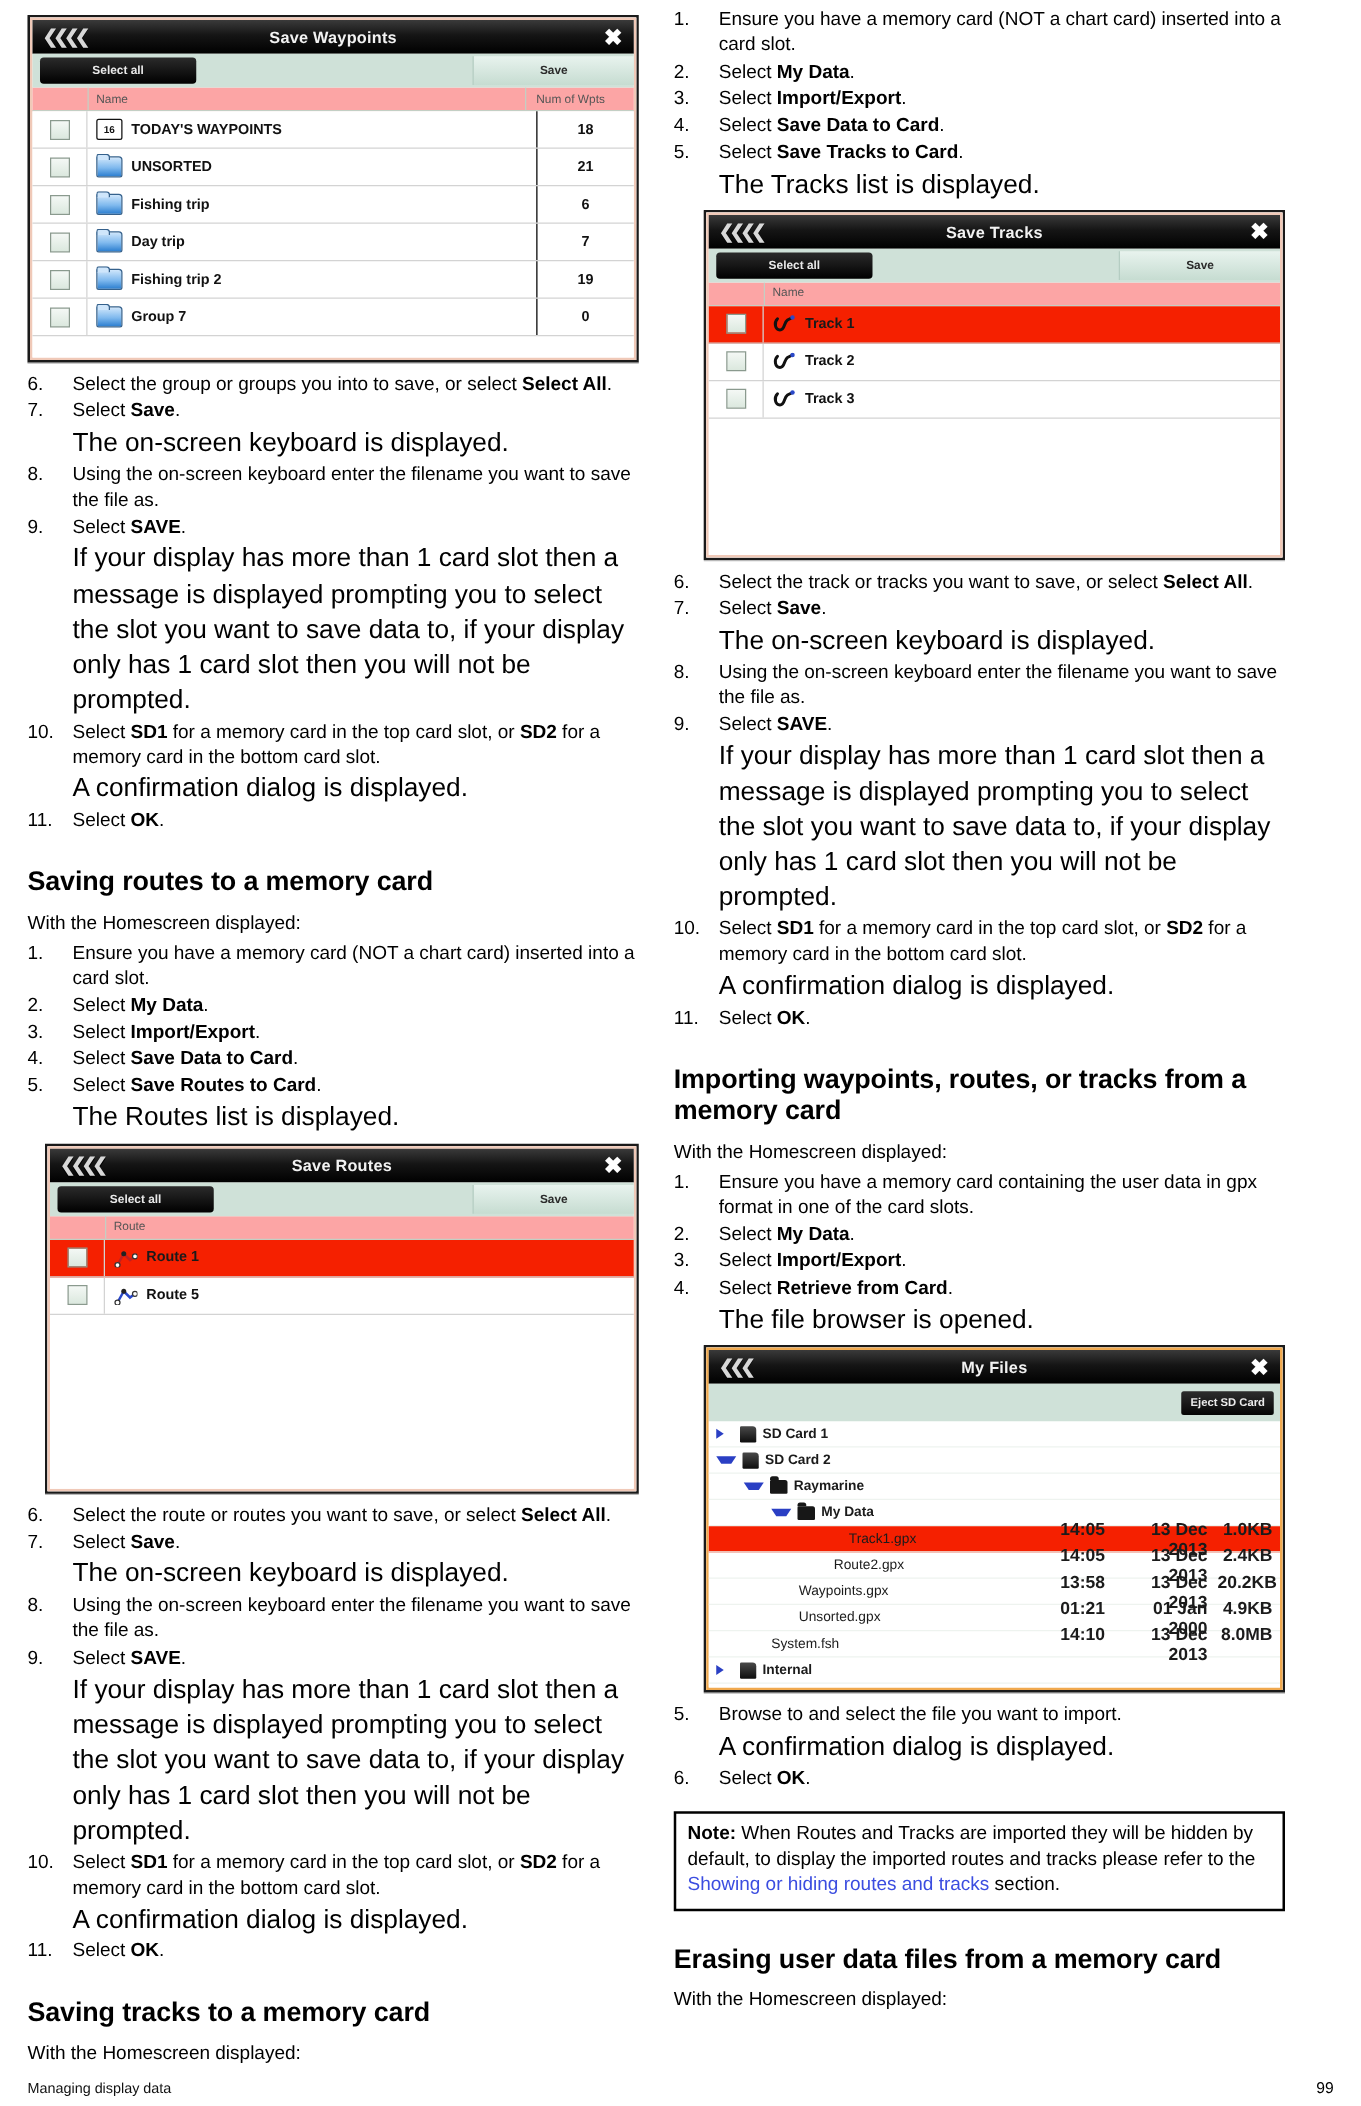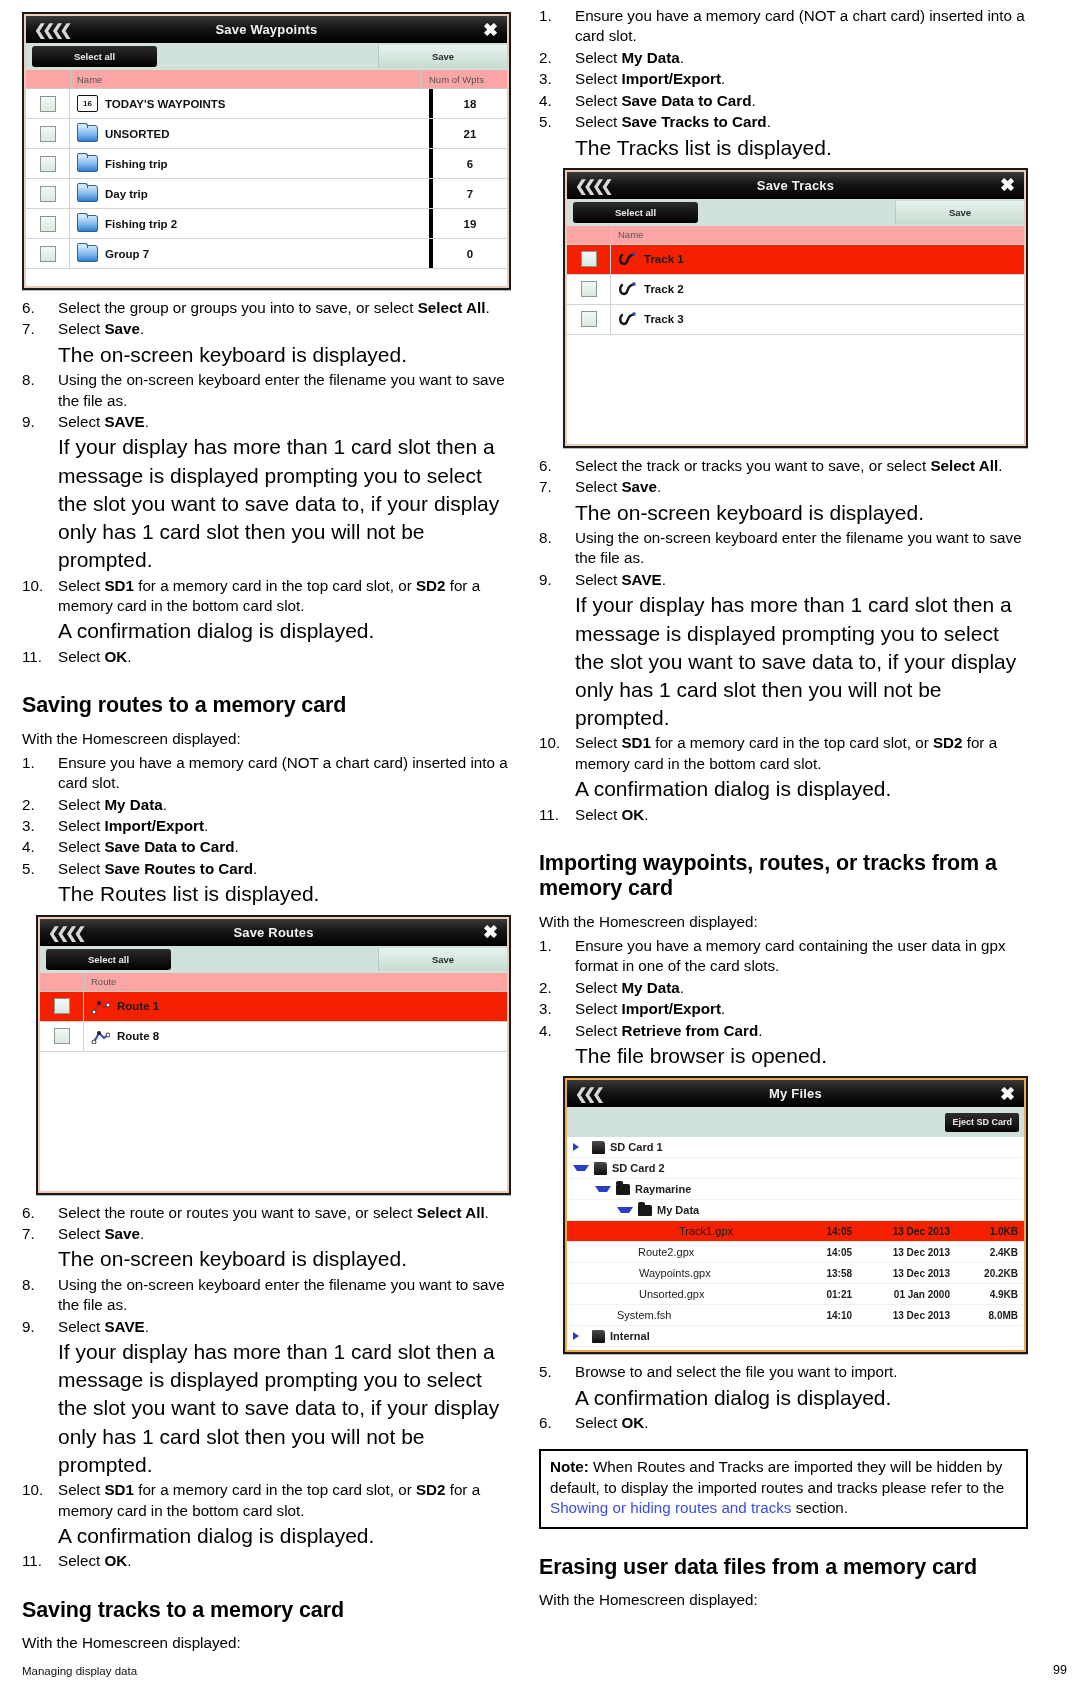--- a/index.html
+++ b/index.html
@@ -221,7 +221,7 @@
   .row .num-cell {
     width: 78px; flex: 0 0 78px;
     text-align: center;
-    border-left: 4px solid #000000;
+    border-left: 1px solid #000000;
     height: 100%;
     display: flex; align-items: center; justify-content: center;
     box-sizing: border-box;

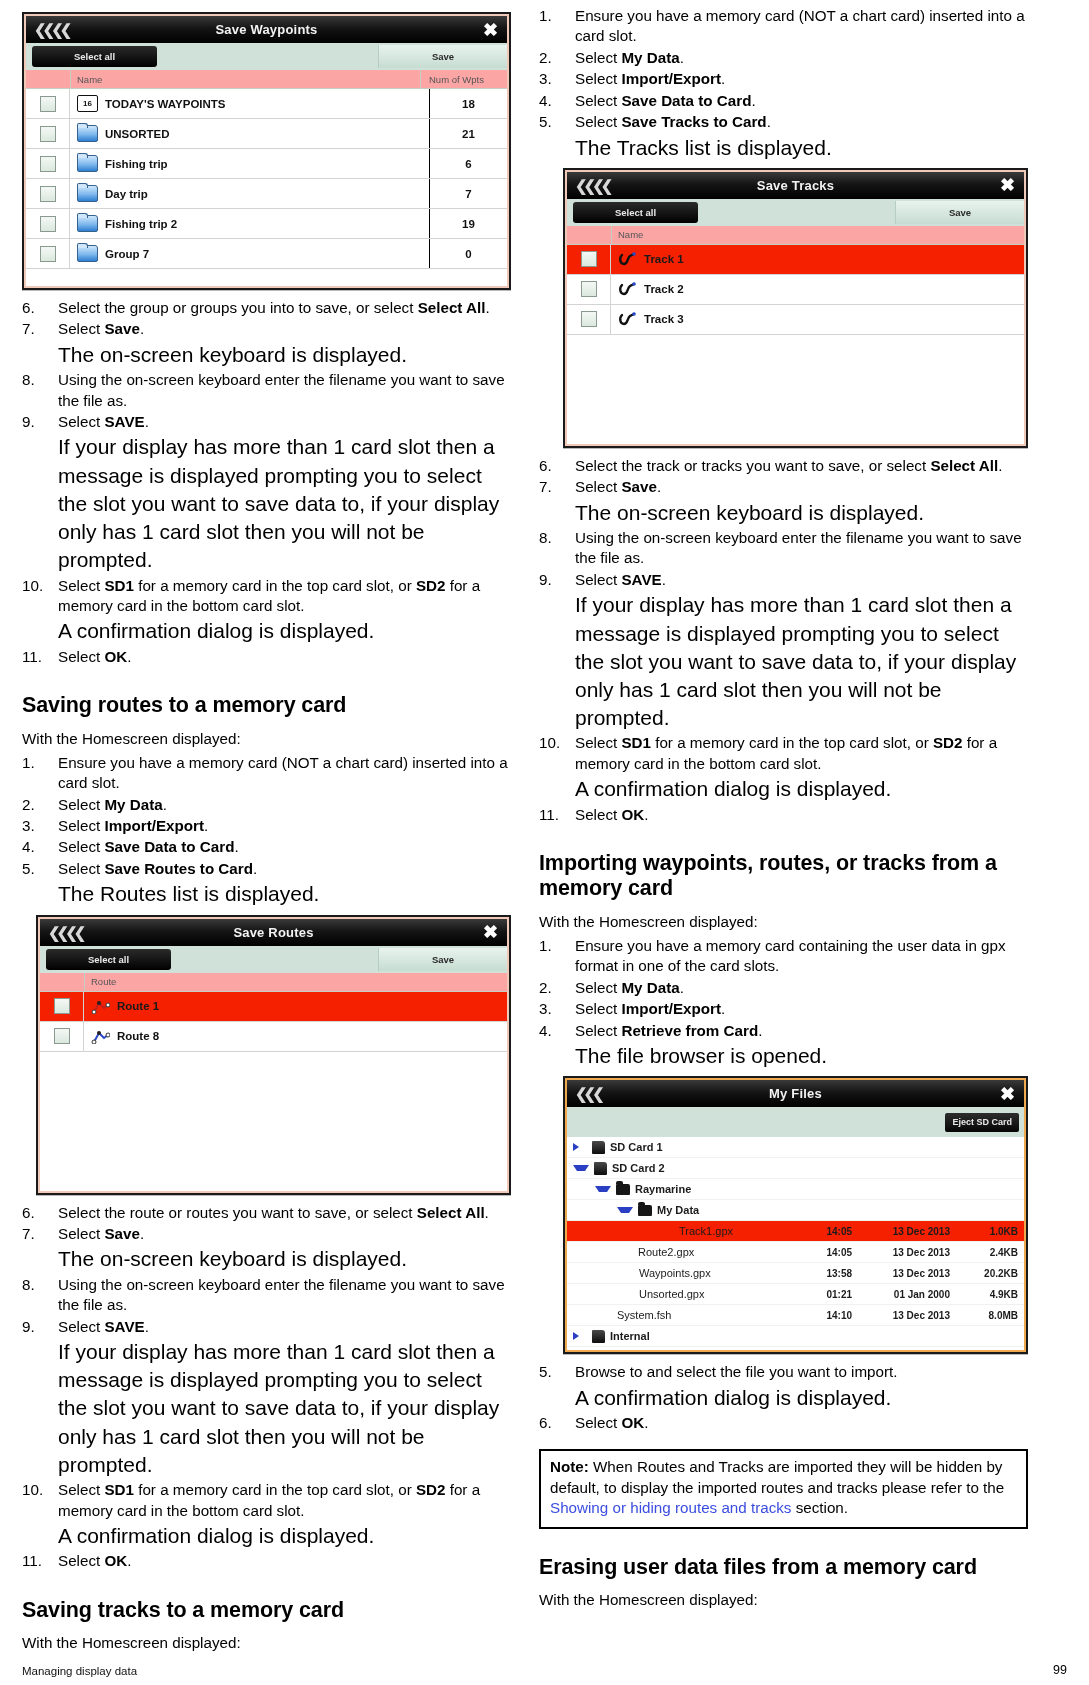--- a/index.html
+++ b/index.html
@@ -486,7 +486,7 @@
                       <circle cx="17" cy="6" r="2" fill="#fff" stroke="#333"></circle>
                     </svg>
                 </span>
-                <span>Route 8</span>
+                <span>Route 5</span>
               </div>
             </div>
             <div class="empty-fill"></div>

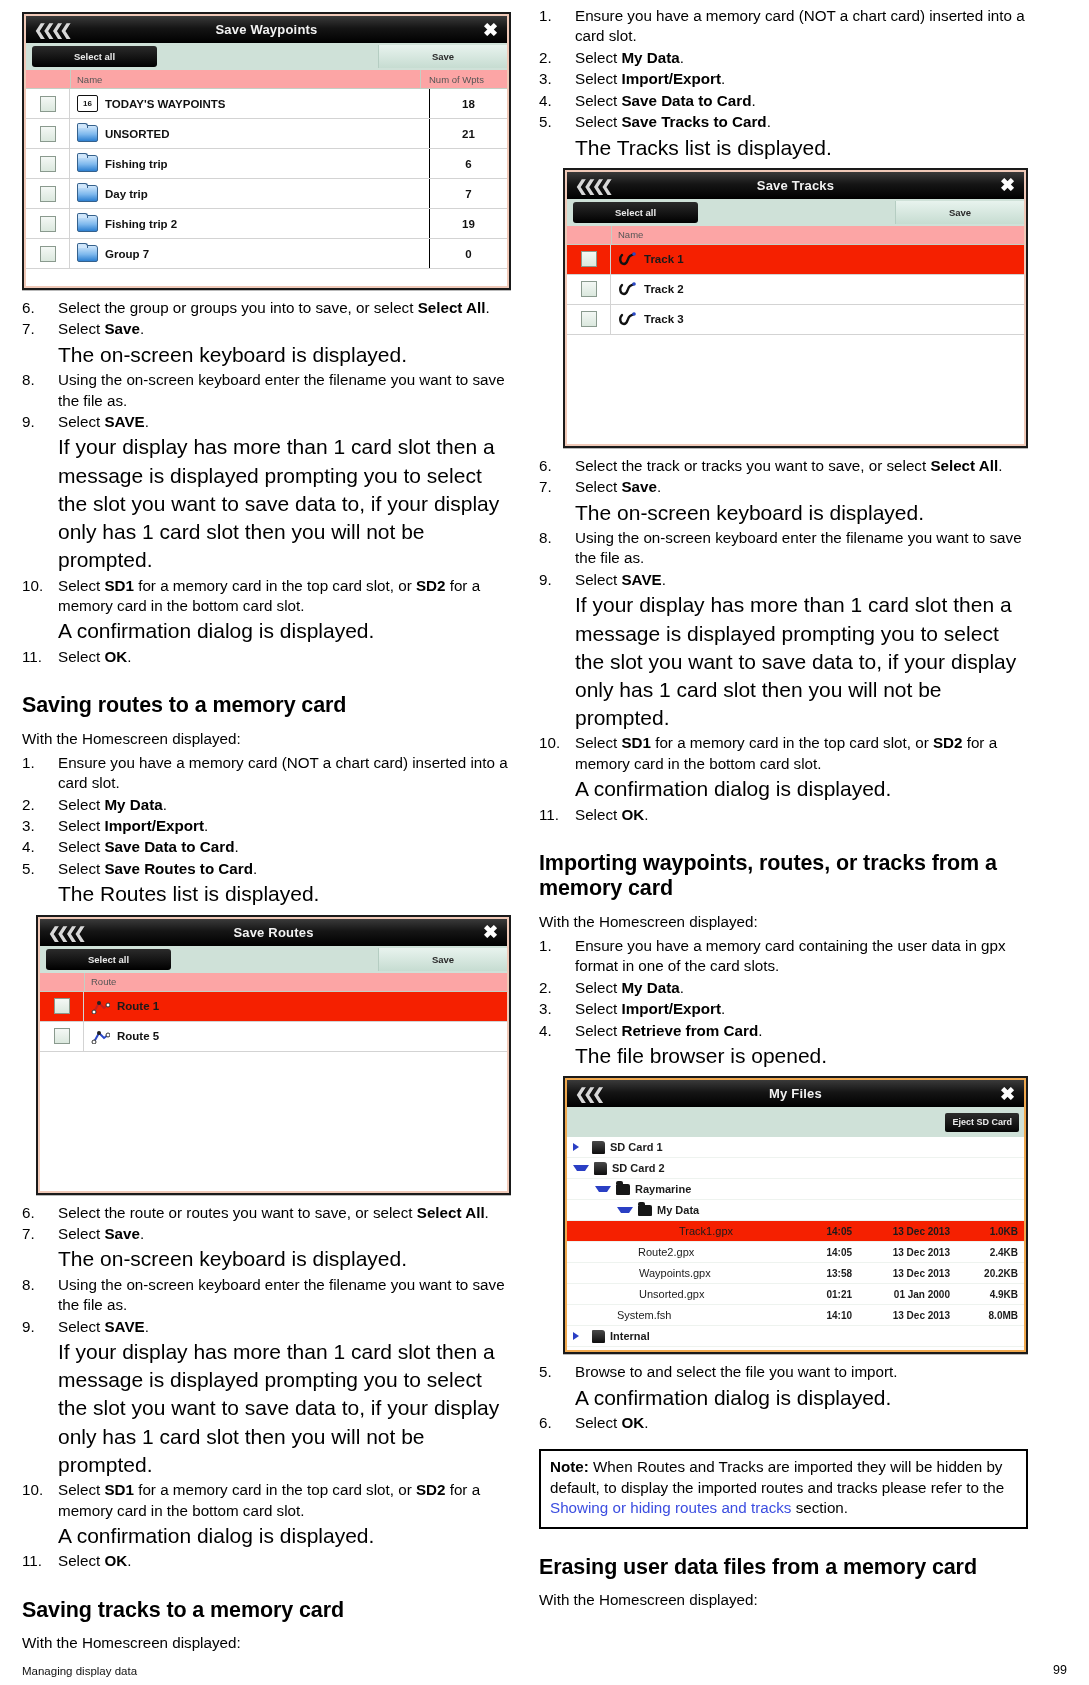--- a/index.html
+++ b/index.html
@@ -304,7 +304,7 @@
   .trow.file { font-weight: normal; }
   .trow.sel { background: #f52000; }
   .trow .tname { display: flex; align-items: center; gap: 5px; }
-  .trow .meta { margin-left: auto; display: flex; gap: 24px; font-size: 10px; font-weight: bold; }
+  .trow .meta { margin-left: auto; display: flex; gap: 8px; font-size: 14px; font-weight: bold; }
   .trow .meta .t { width: 38px; text-align: right; }
   .trow .meta .d { width: 74px; text-align: right; }
   .trow .meta .s { width: 44px; text-align: right; }

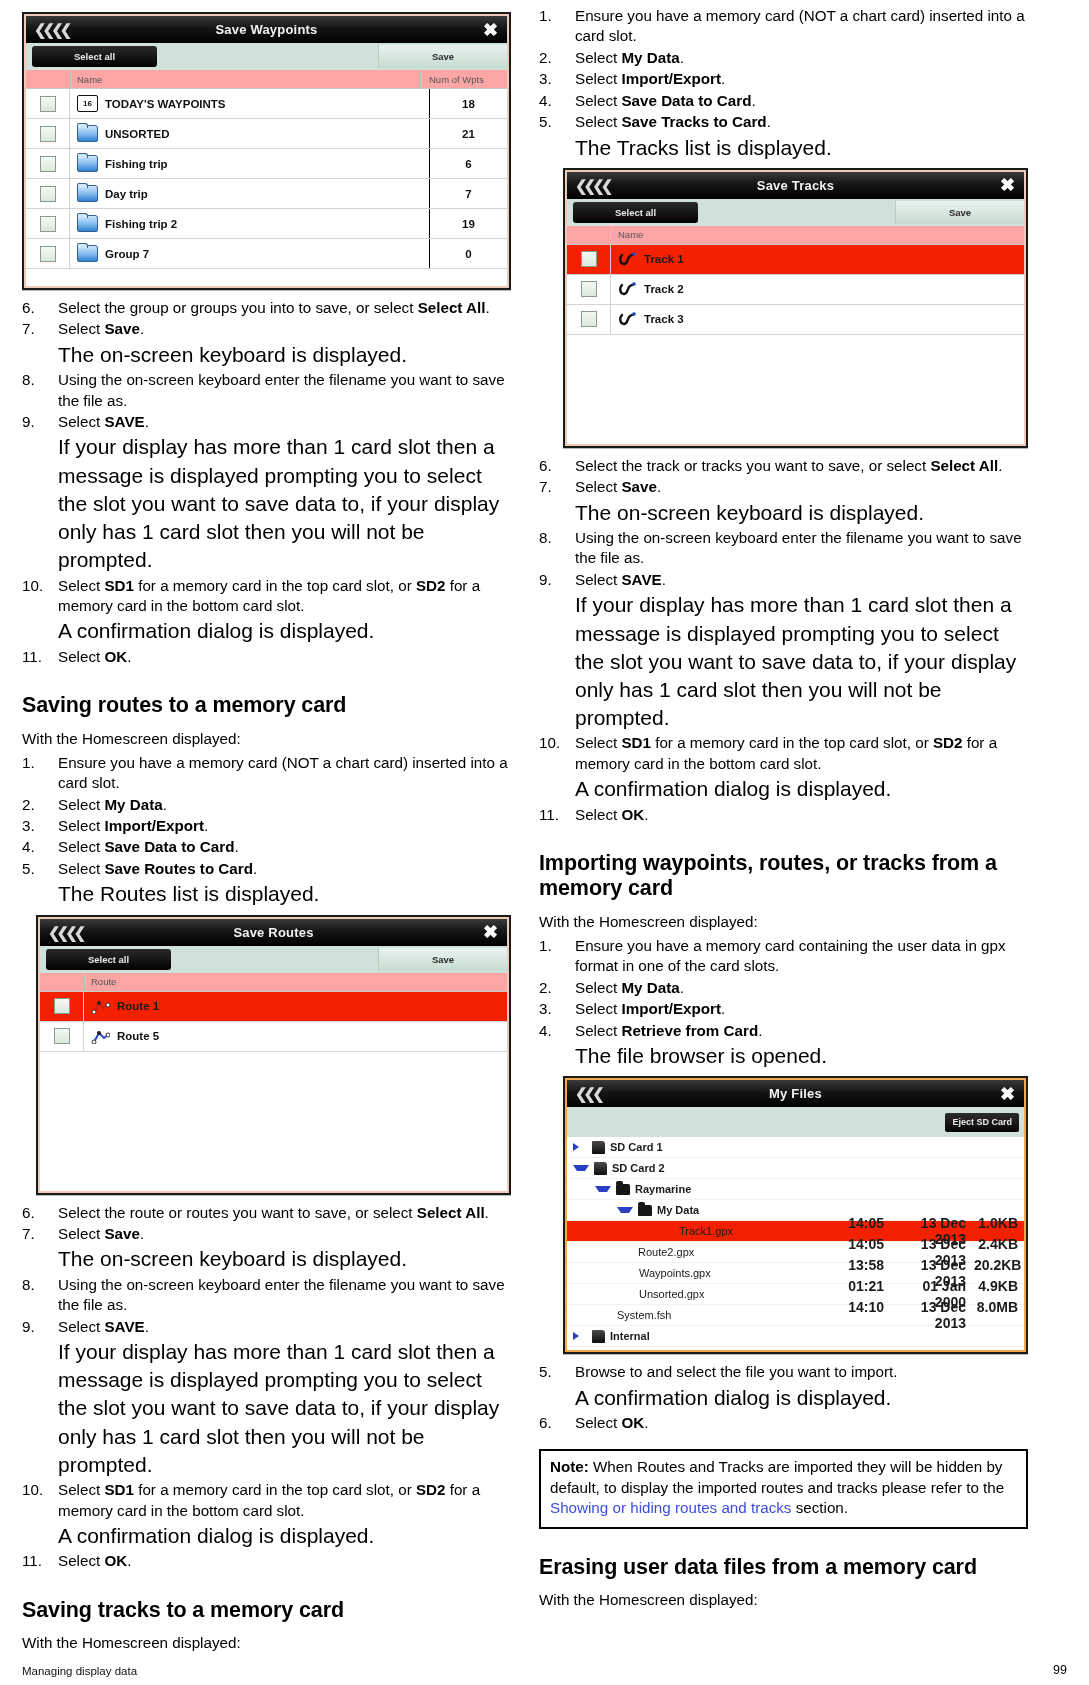--- a/index.html
+++ b/index.html
@@ -668,7 +668,7 @@
               </div>
             </div>
             <div class="trow file">
-              <div class="tname" style="padding-left:71px;">
+              <div class="tname" style="padding-left:100px;">
                 <span>Route2.gpx</span>
               </div>
               <div class="meta">

